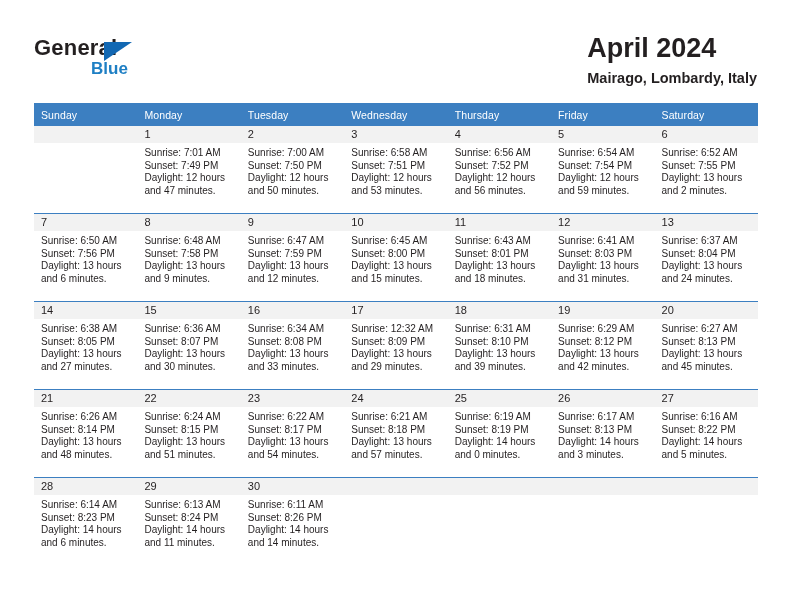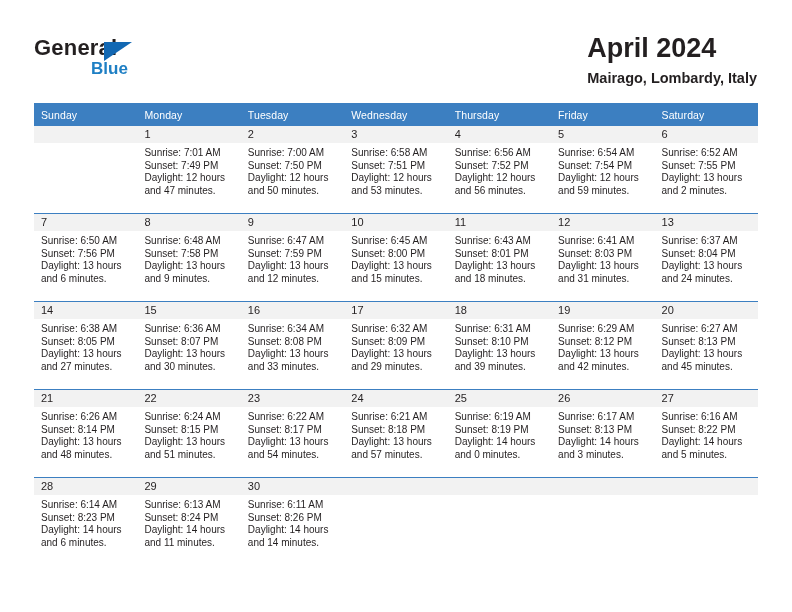--- a/index.html
+++ b/index.html
@@ -372,7 +372,7 @@
             <div class="cell">
               <div class="daynum-band">17</div>
               <div class="details">
-                <div>Sunrise: 6:32 AM</div>
+                <div>Sunrise: 12:32 AM</div>
                 <div>Sunset: 8:09 PM</div>
                 <div>Daylight: 13 hours</div>
                 <div>and 29 minutes.</div>

